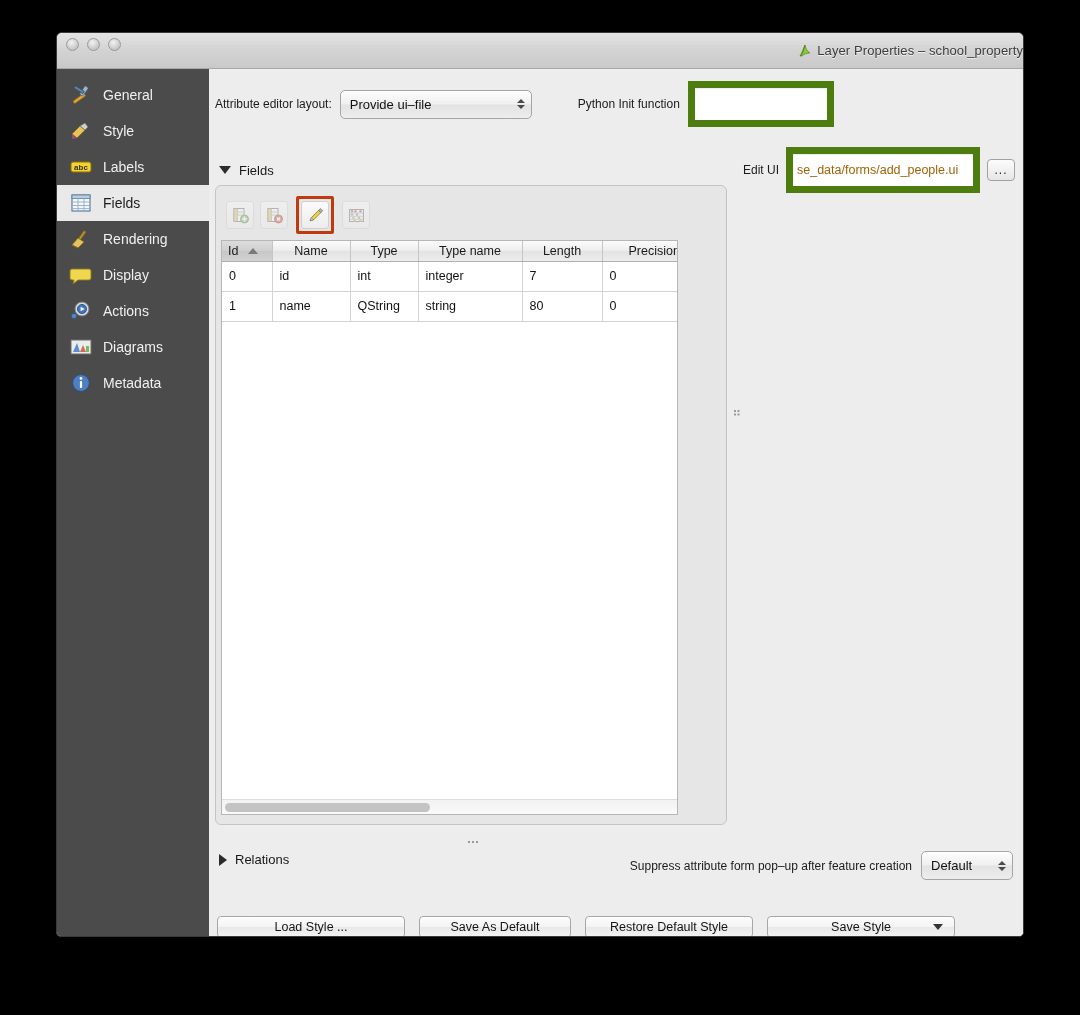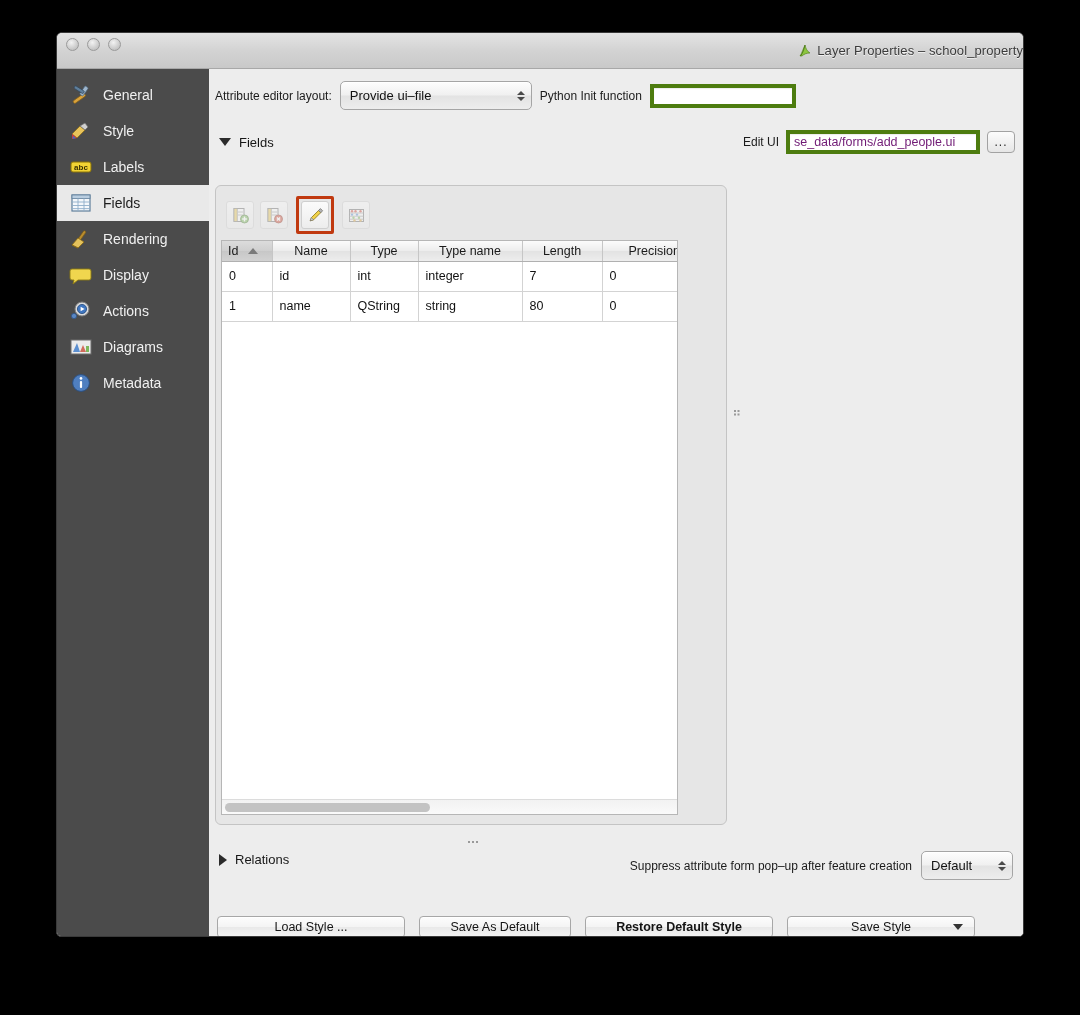--- a/index.html
+++ b/index.html
@@ -360,7 +360,7 @@
               <span class="tri-dn"></span>
           </span>
         </span>
-        <span class="lbl" style="">Python Init function</span>
+        <span class="lbl" style="margin-left:38px;">Python Init function</span>
         <span class="textfield" style="width:146px;" title=""></span>
       </div>
 

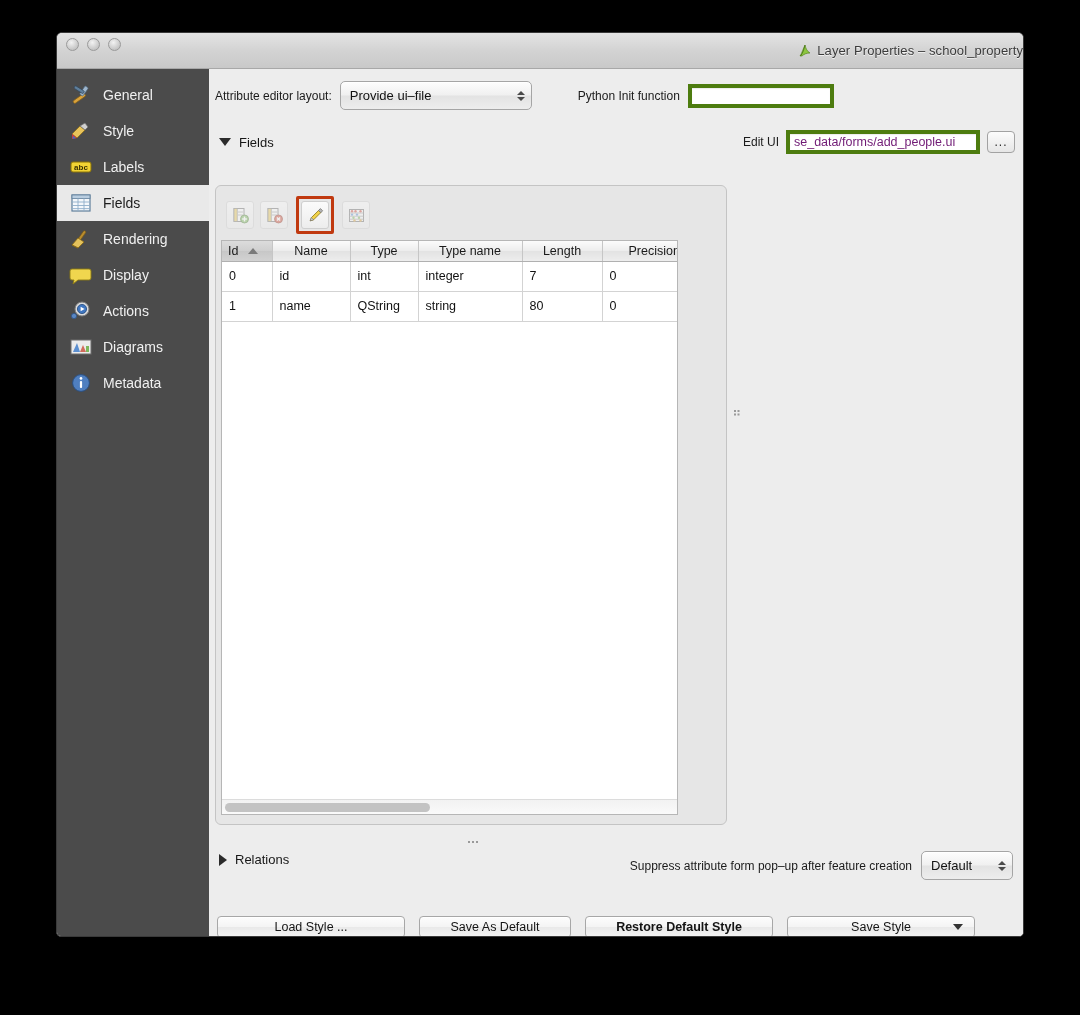--- a/index.html
+++ b/index.html
@@ -99,8 +99,8 @@
   .tri-dn { border-top: 4px solid #4a4a4a; }
 
   .textfield {
-    height: 21px; border: 4px solid #4d7c0f; background: #ffffff;
-    font-size: 12.5px; color: #701a75; padding: 8px 4px;
+    height: 21px; border: 7px solid #4d7c0f; background: #ffffff;
+    font-size: 12.5px; color: #a16207; padding: 16px 4px;
     display: inline-flex; align-items: center;
     box-shadow: 0 1px 1px rgba(0,0,0,0.08) inset;
   }

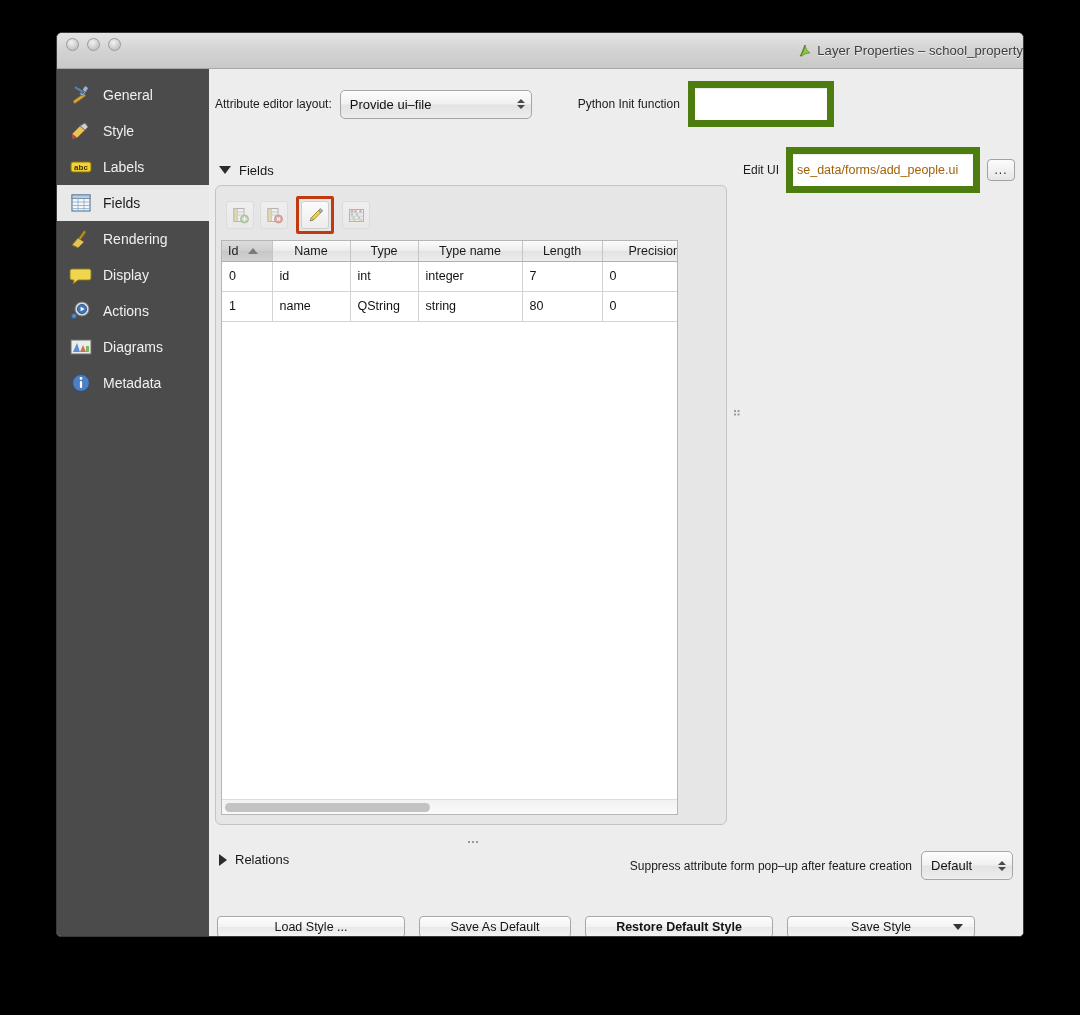--- a/index.html
+++ b/index.html
@@ -530,7 +530,7 @@
       <div class="btn-row" style="top:847px; display:flex; gap:14px;">
         <span class="pbtn" style="width:188px;">Load Style ...</span>
         <span class="pbtn" style="width:152px;">Save As Default</span>
-        <span class="pbtn" style="width:188px;font-weight:bold;">Restore Default Style</span>
+        <span class="pbtn" style="width:168px;">Restore Default Style</span>
         <span class="pbtn" style="width:188px;">
           <span>Save Style</span>
           <span class="dd-tri"></span>

